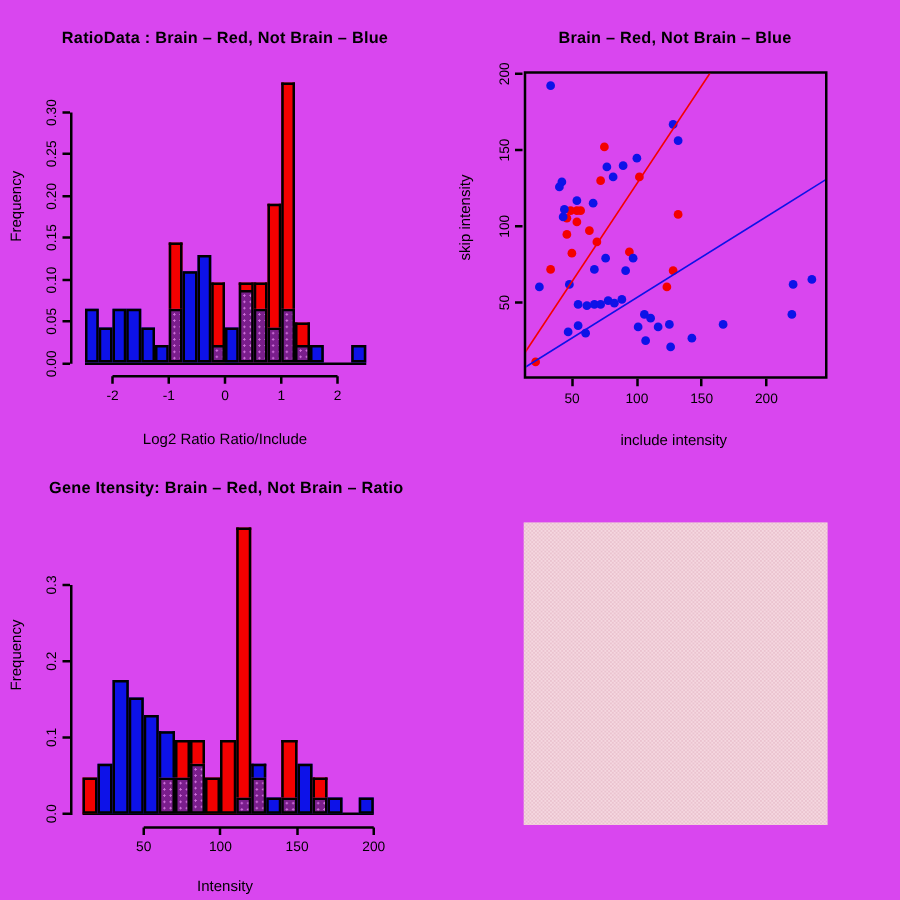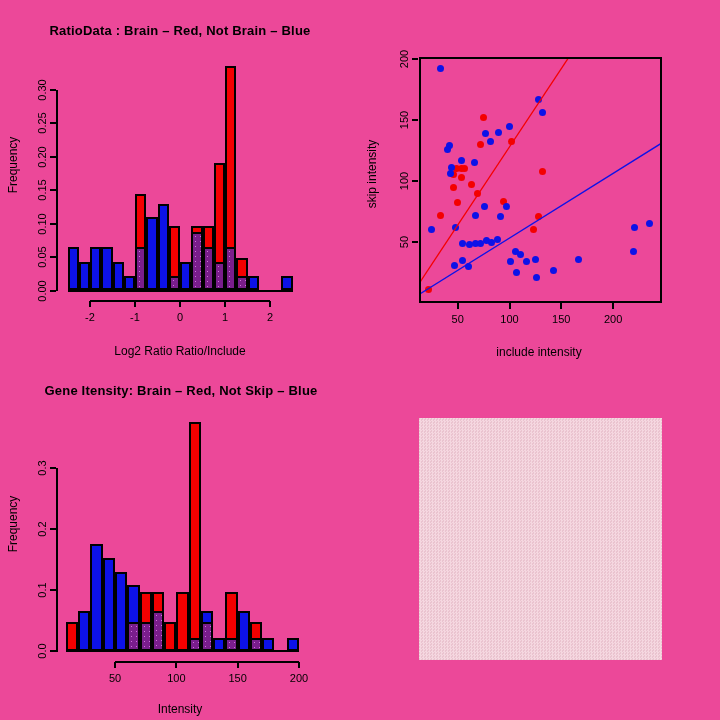--- a/index.html
+++ b/index.html
@@ -3,7 +3,7 @@
 <meta charset="utf-8">
 <style>
   html,body{margin:0;padding:0;background:#fff;}
-  .canvas{position:relative;width:720px;height:720px;background:#ec4899;overflow:hidden;
+  .canvas{position:relative;width:720px;height:720px;background:#d946ef;overflow:hidden;
           font-family:"Liberation Sans", sans-serif;color:#000;}
   .ptitle{position:absolute;transform:translate(-50%,-50%);white-space:nowrap;
           font-weight:bold;font-size:13px;letter-spacing:0.2px;}

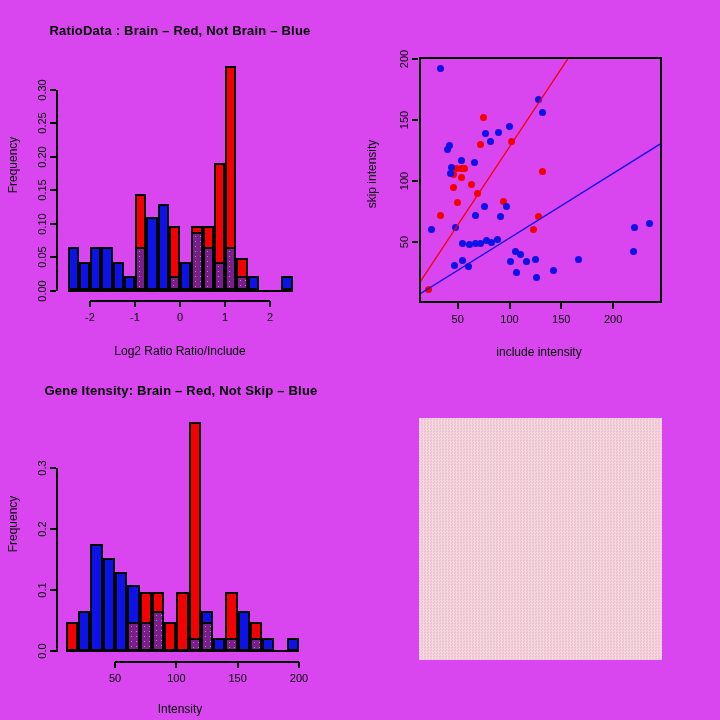--- a/index.html
+++ b/index.html
@@ -25,6 +25,7 @@
   <div class="vlab" style="left:13px;top:165px;">Frequency</div>
   <div class="hlab" style="left:180px;top:351px;">Log2 Ratio Ratio/Include</div>
 
+  <div class="ptitle" style="left:540px;top:30px;">Brain – Red, Not Brain – Blue</div>
   <div class="vlab" style="left:372px;top:174px;">skip intensity</div>
   <div class="hlab" style="left:539px;top:352px;">include intensity</div>
 

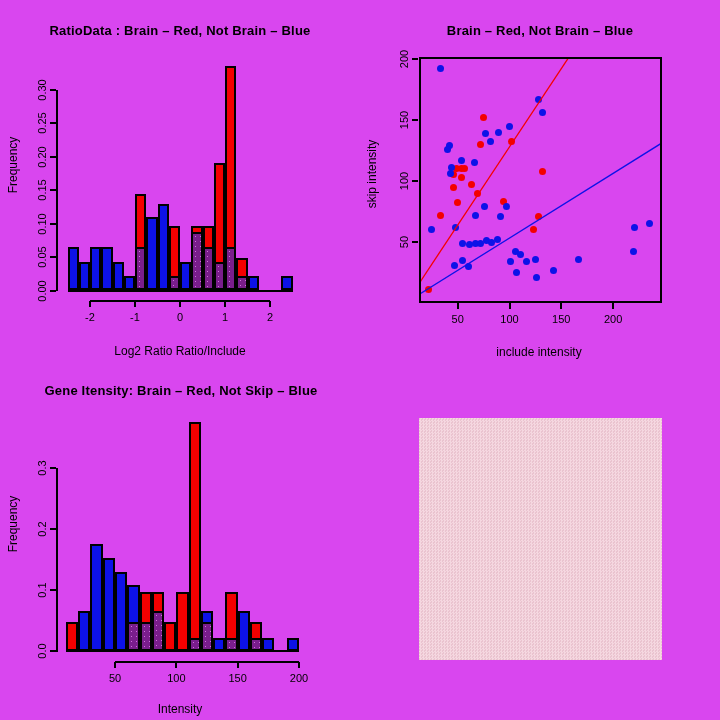--- a/index.html
+++ b/index.html
@@ -29,7 +29,7 @@
   <div class="vlab" style="left:372px;top:174px;">skip intensity</div>
   <div class="hlab" style="left:539px;top:352px;">include intensity</div>
 
-  <div class="ptitle" style="left:181px;top:390px;">Gene Itensity: Brain – Red, Not Skip – Blue</div>
+  <div class="ptitle" style="left:181px;top:390px;">Gene Itensity: Brain – Red, Not Brain – Ratio</div>
   <div class="vlab" style="left:13px;top:524px;">Frequency</div>
   <div class="hlab" style="left:180px;top:709px;">Intensity</div>
 

